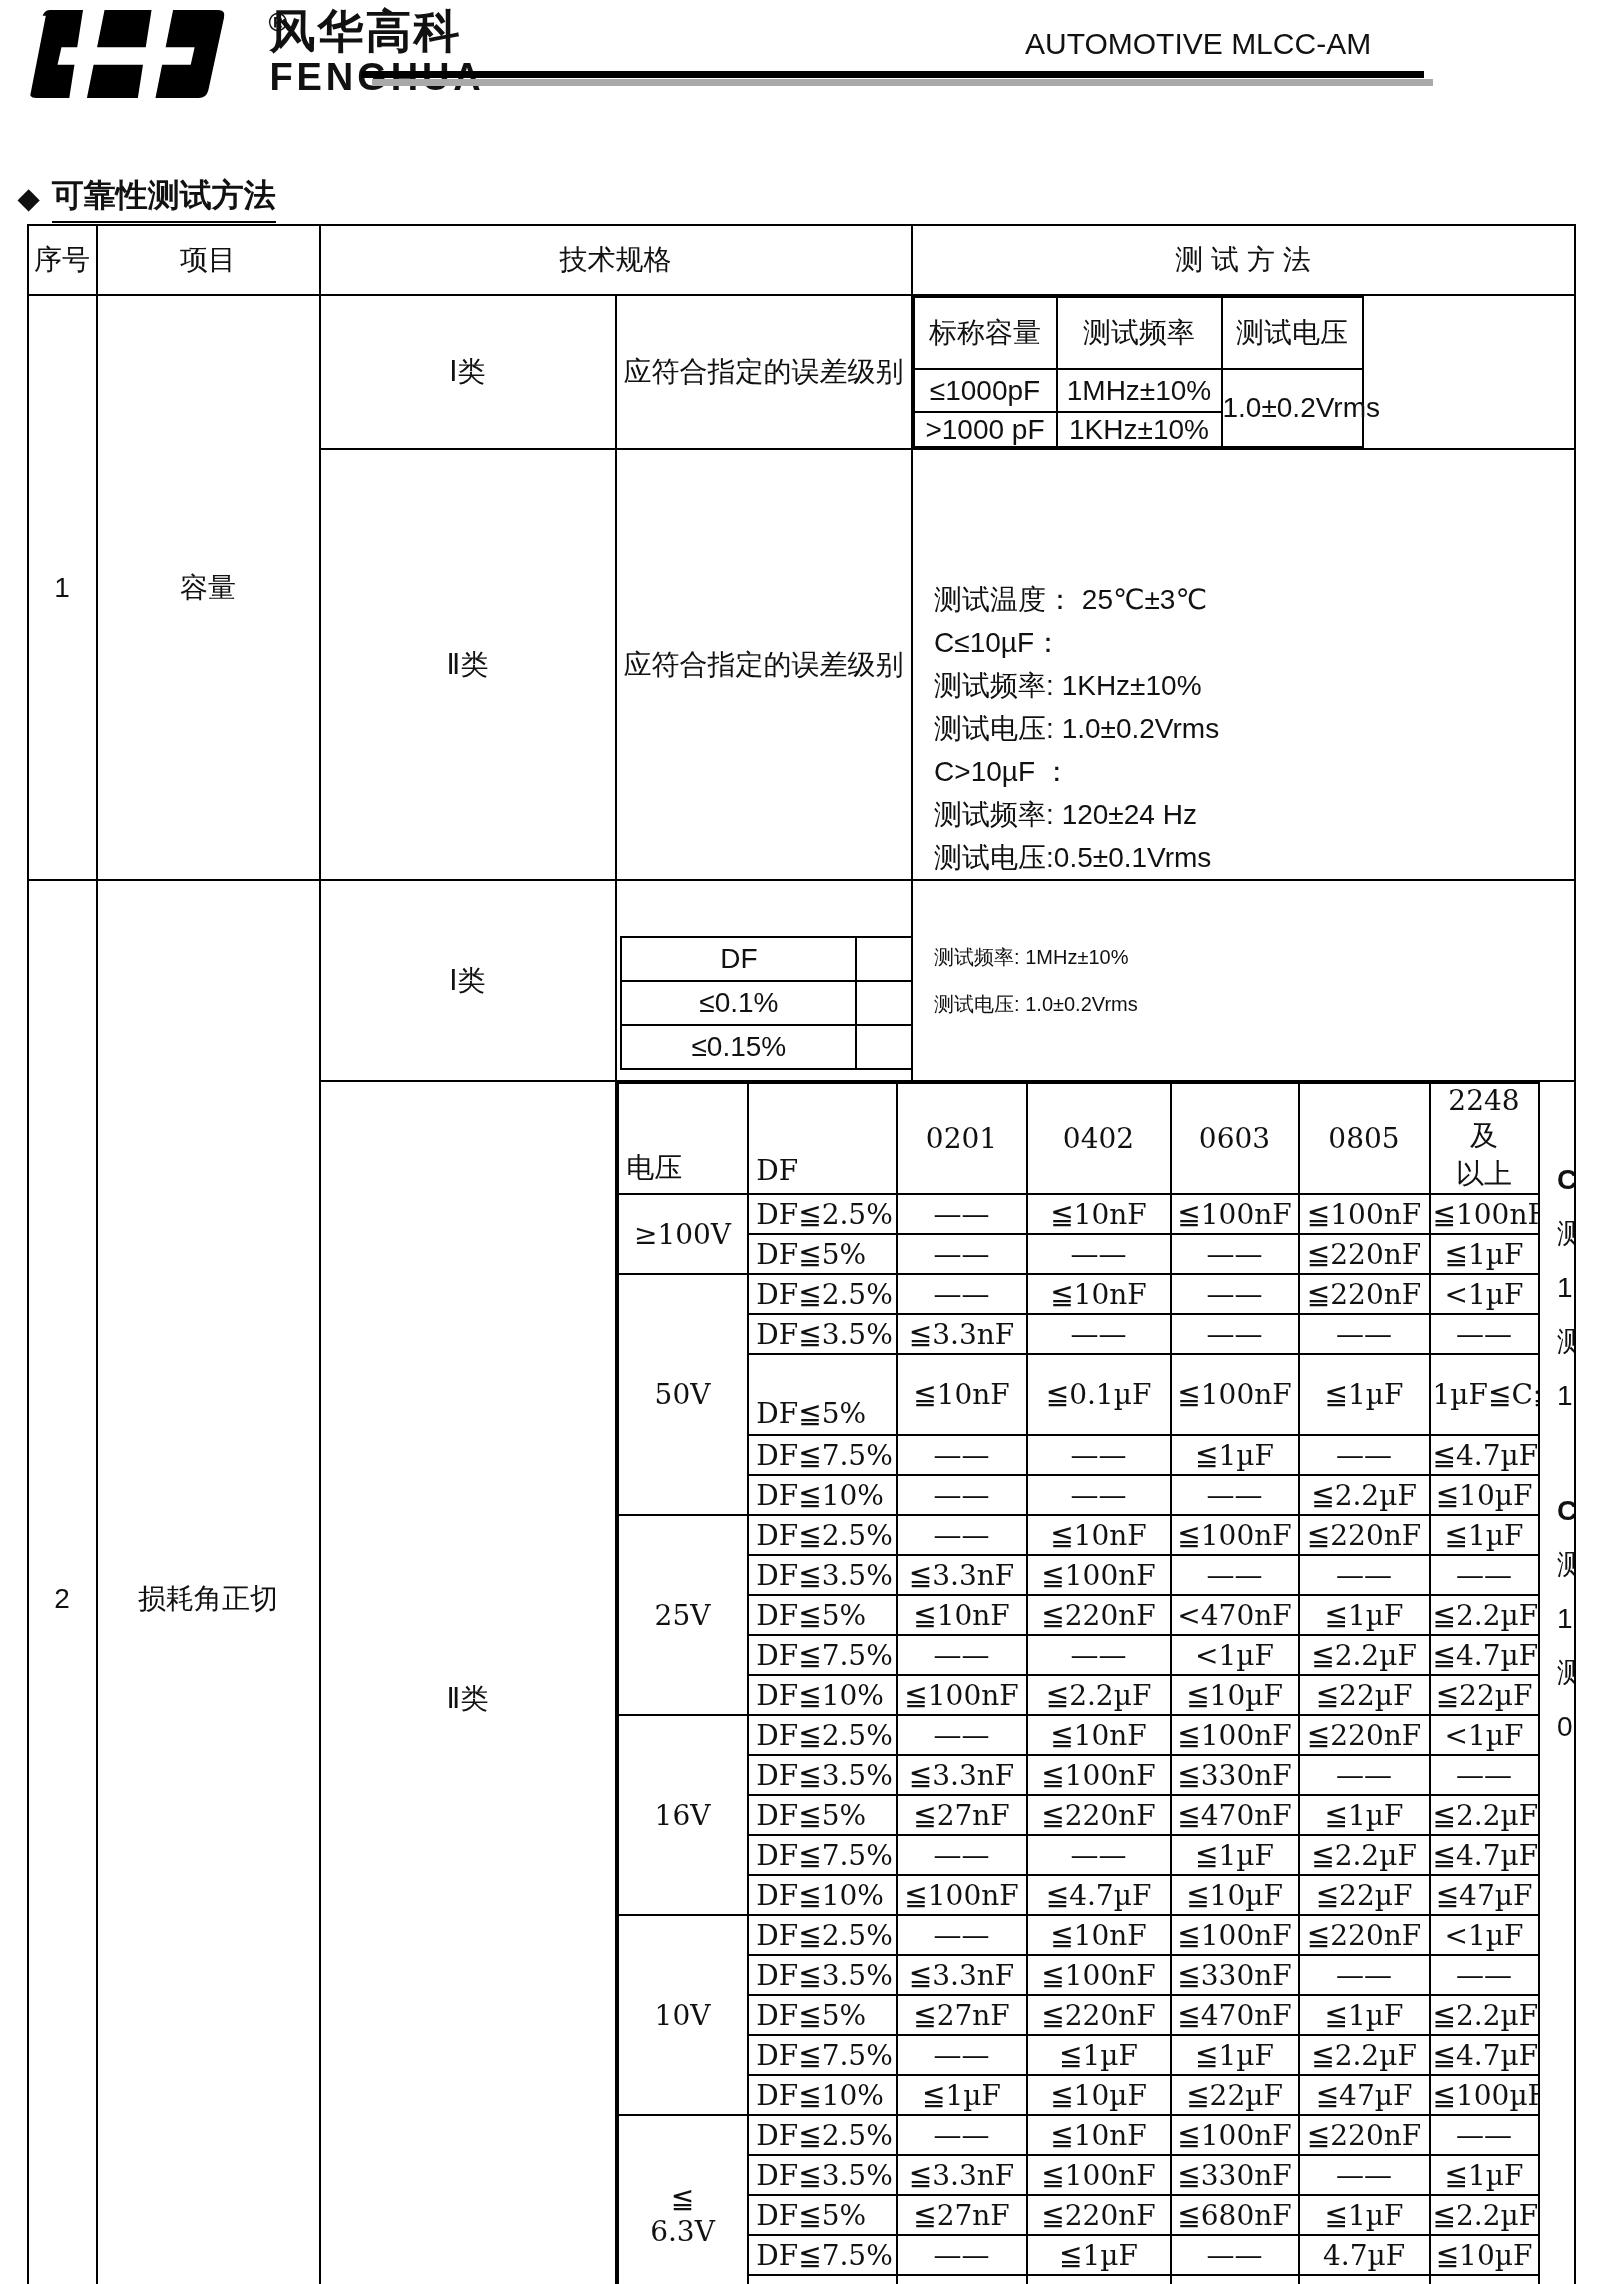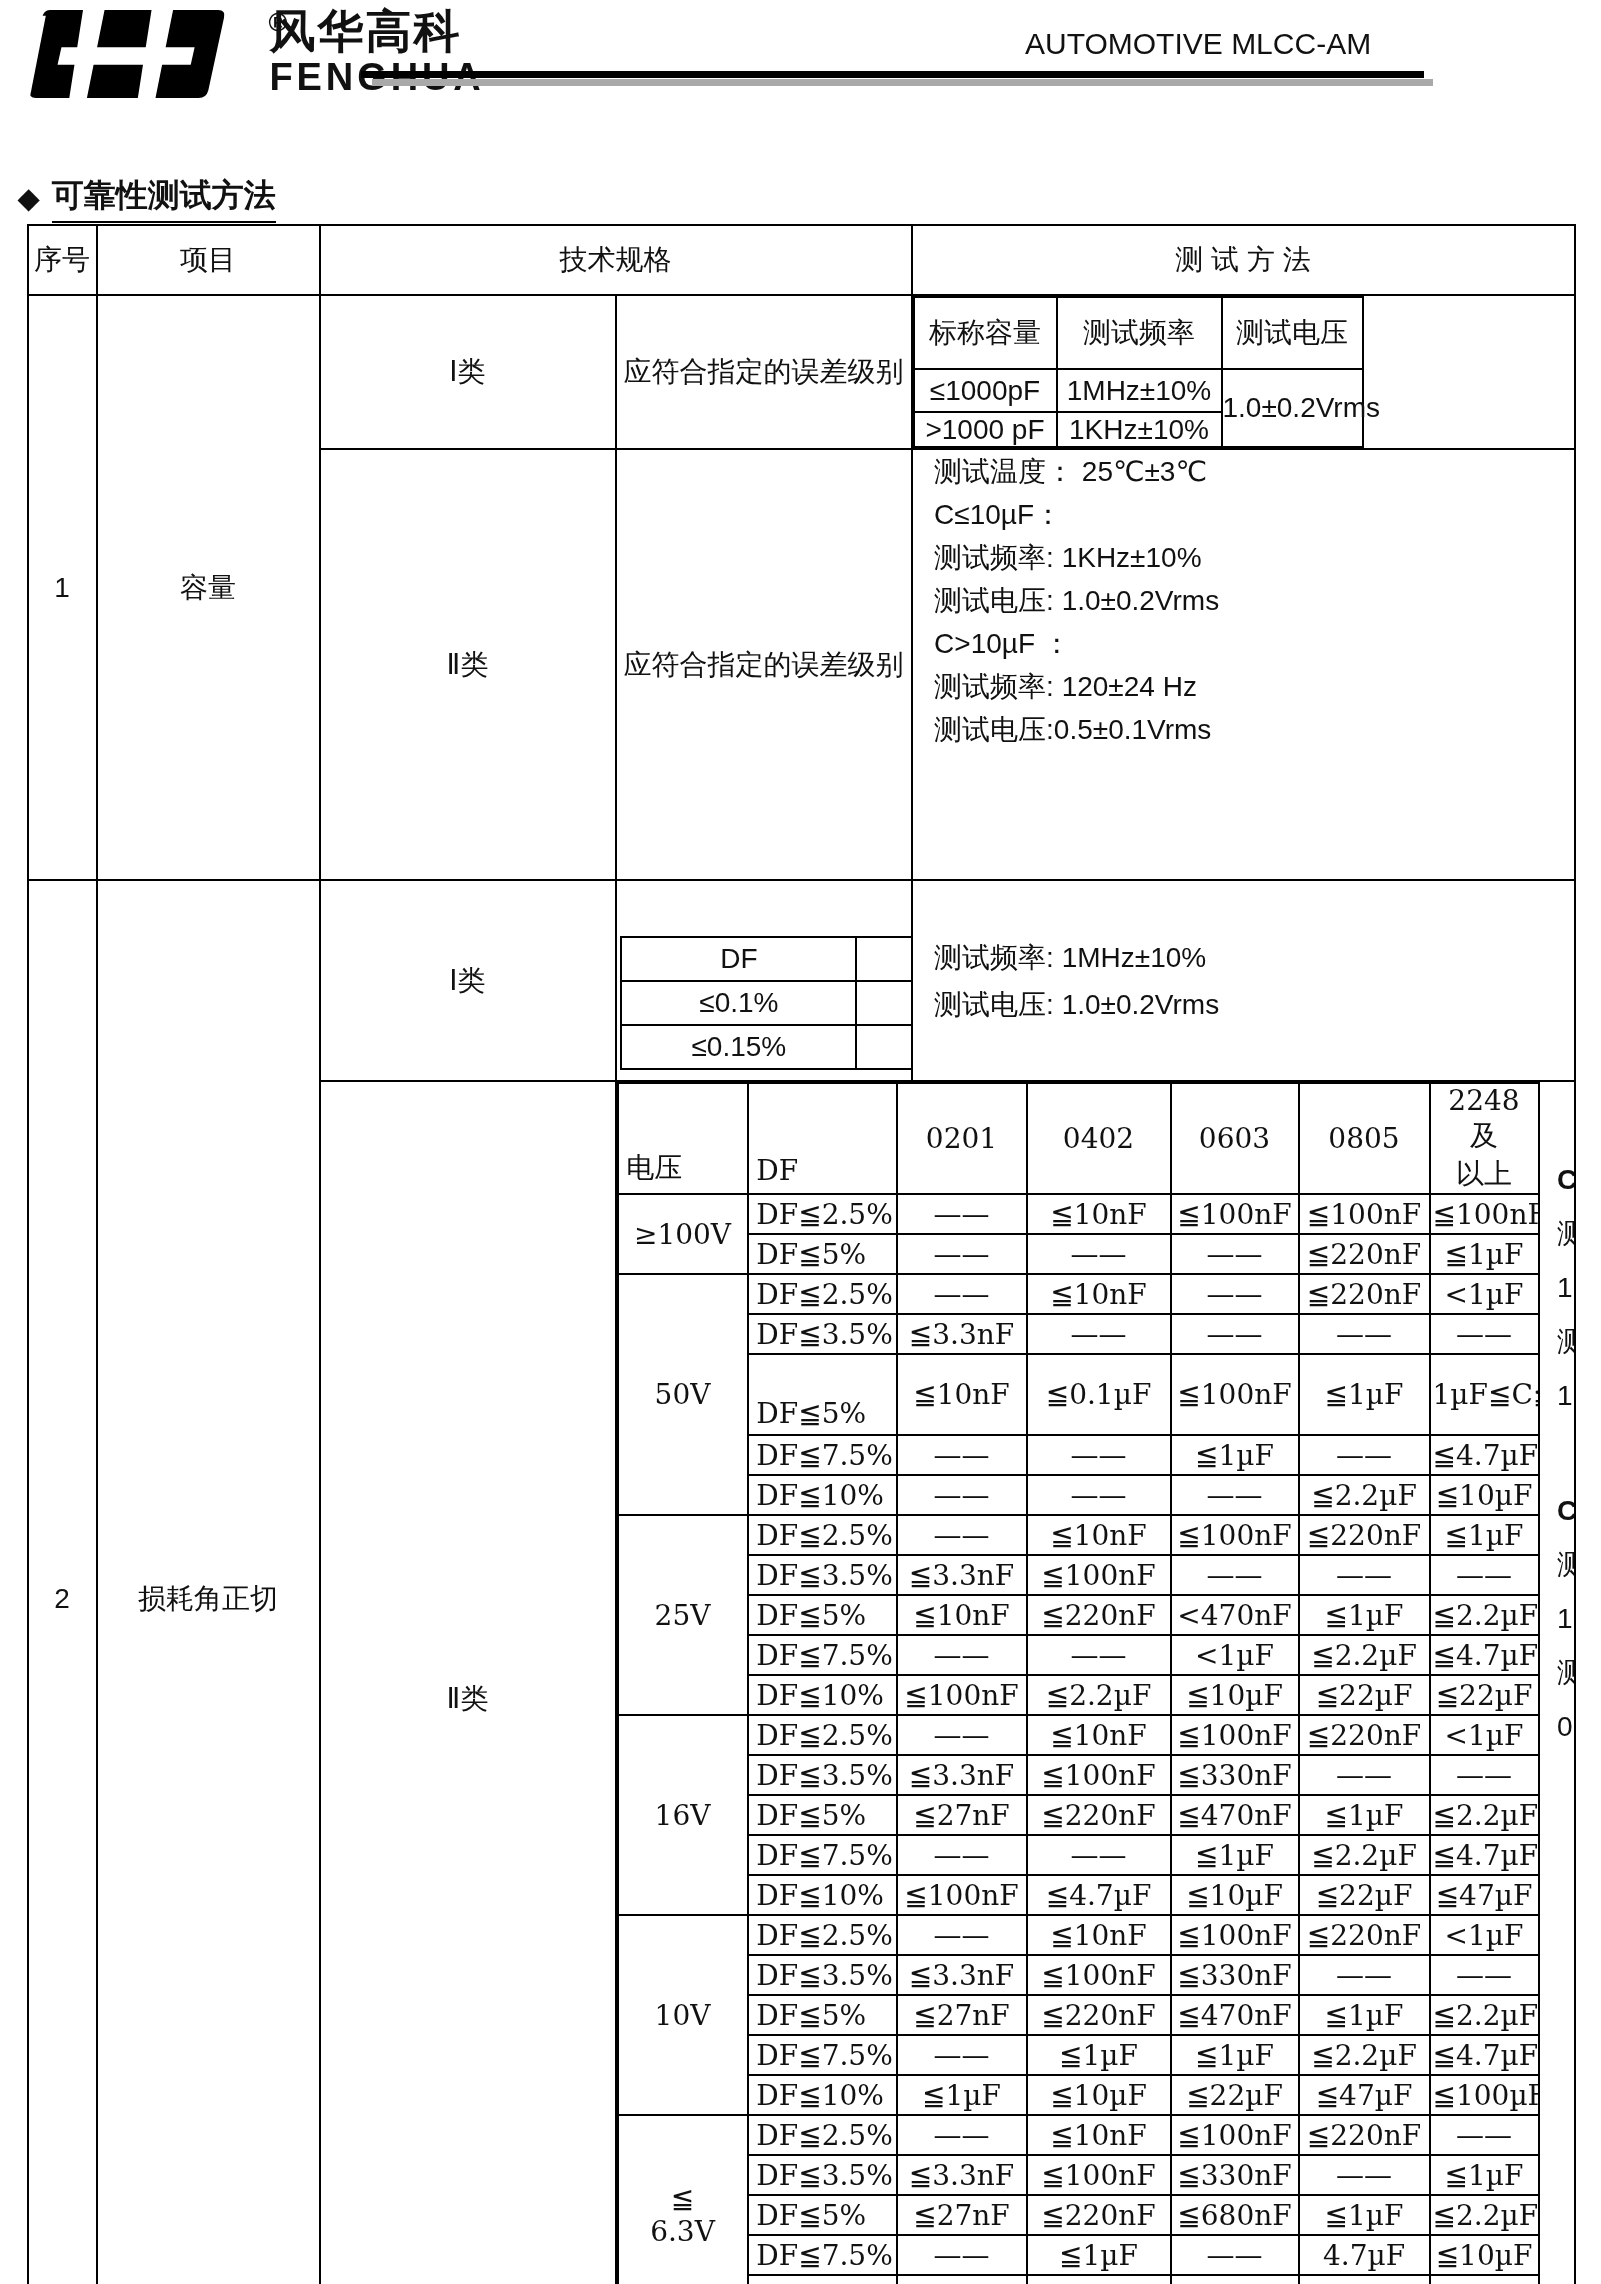--- a/index.html
+++ b/index.html
@@ -38,7 +38,7 @@
   #cap-table tr.h{height:72px;} #cap-table tr.r1{height:43px;} #cap-table tr.r2{height:35px;}
 
   
-  .mlines{height:100%;display:flex;flex-direction:column;justify-content:flex-start;
+  .mlines{height:100%;display:flex;flex-direction:column;justify-content:flex-end;
           text-align:left;padding-left:21.6px;line-height:43px;font-size:28px;}
 
   

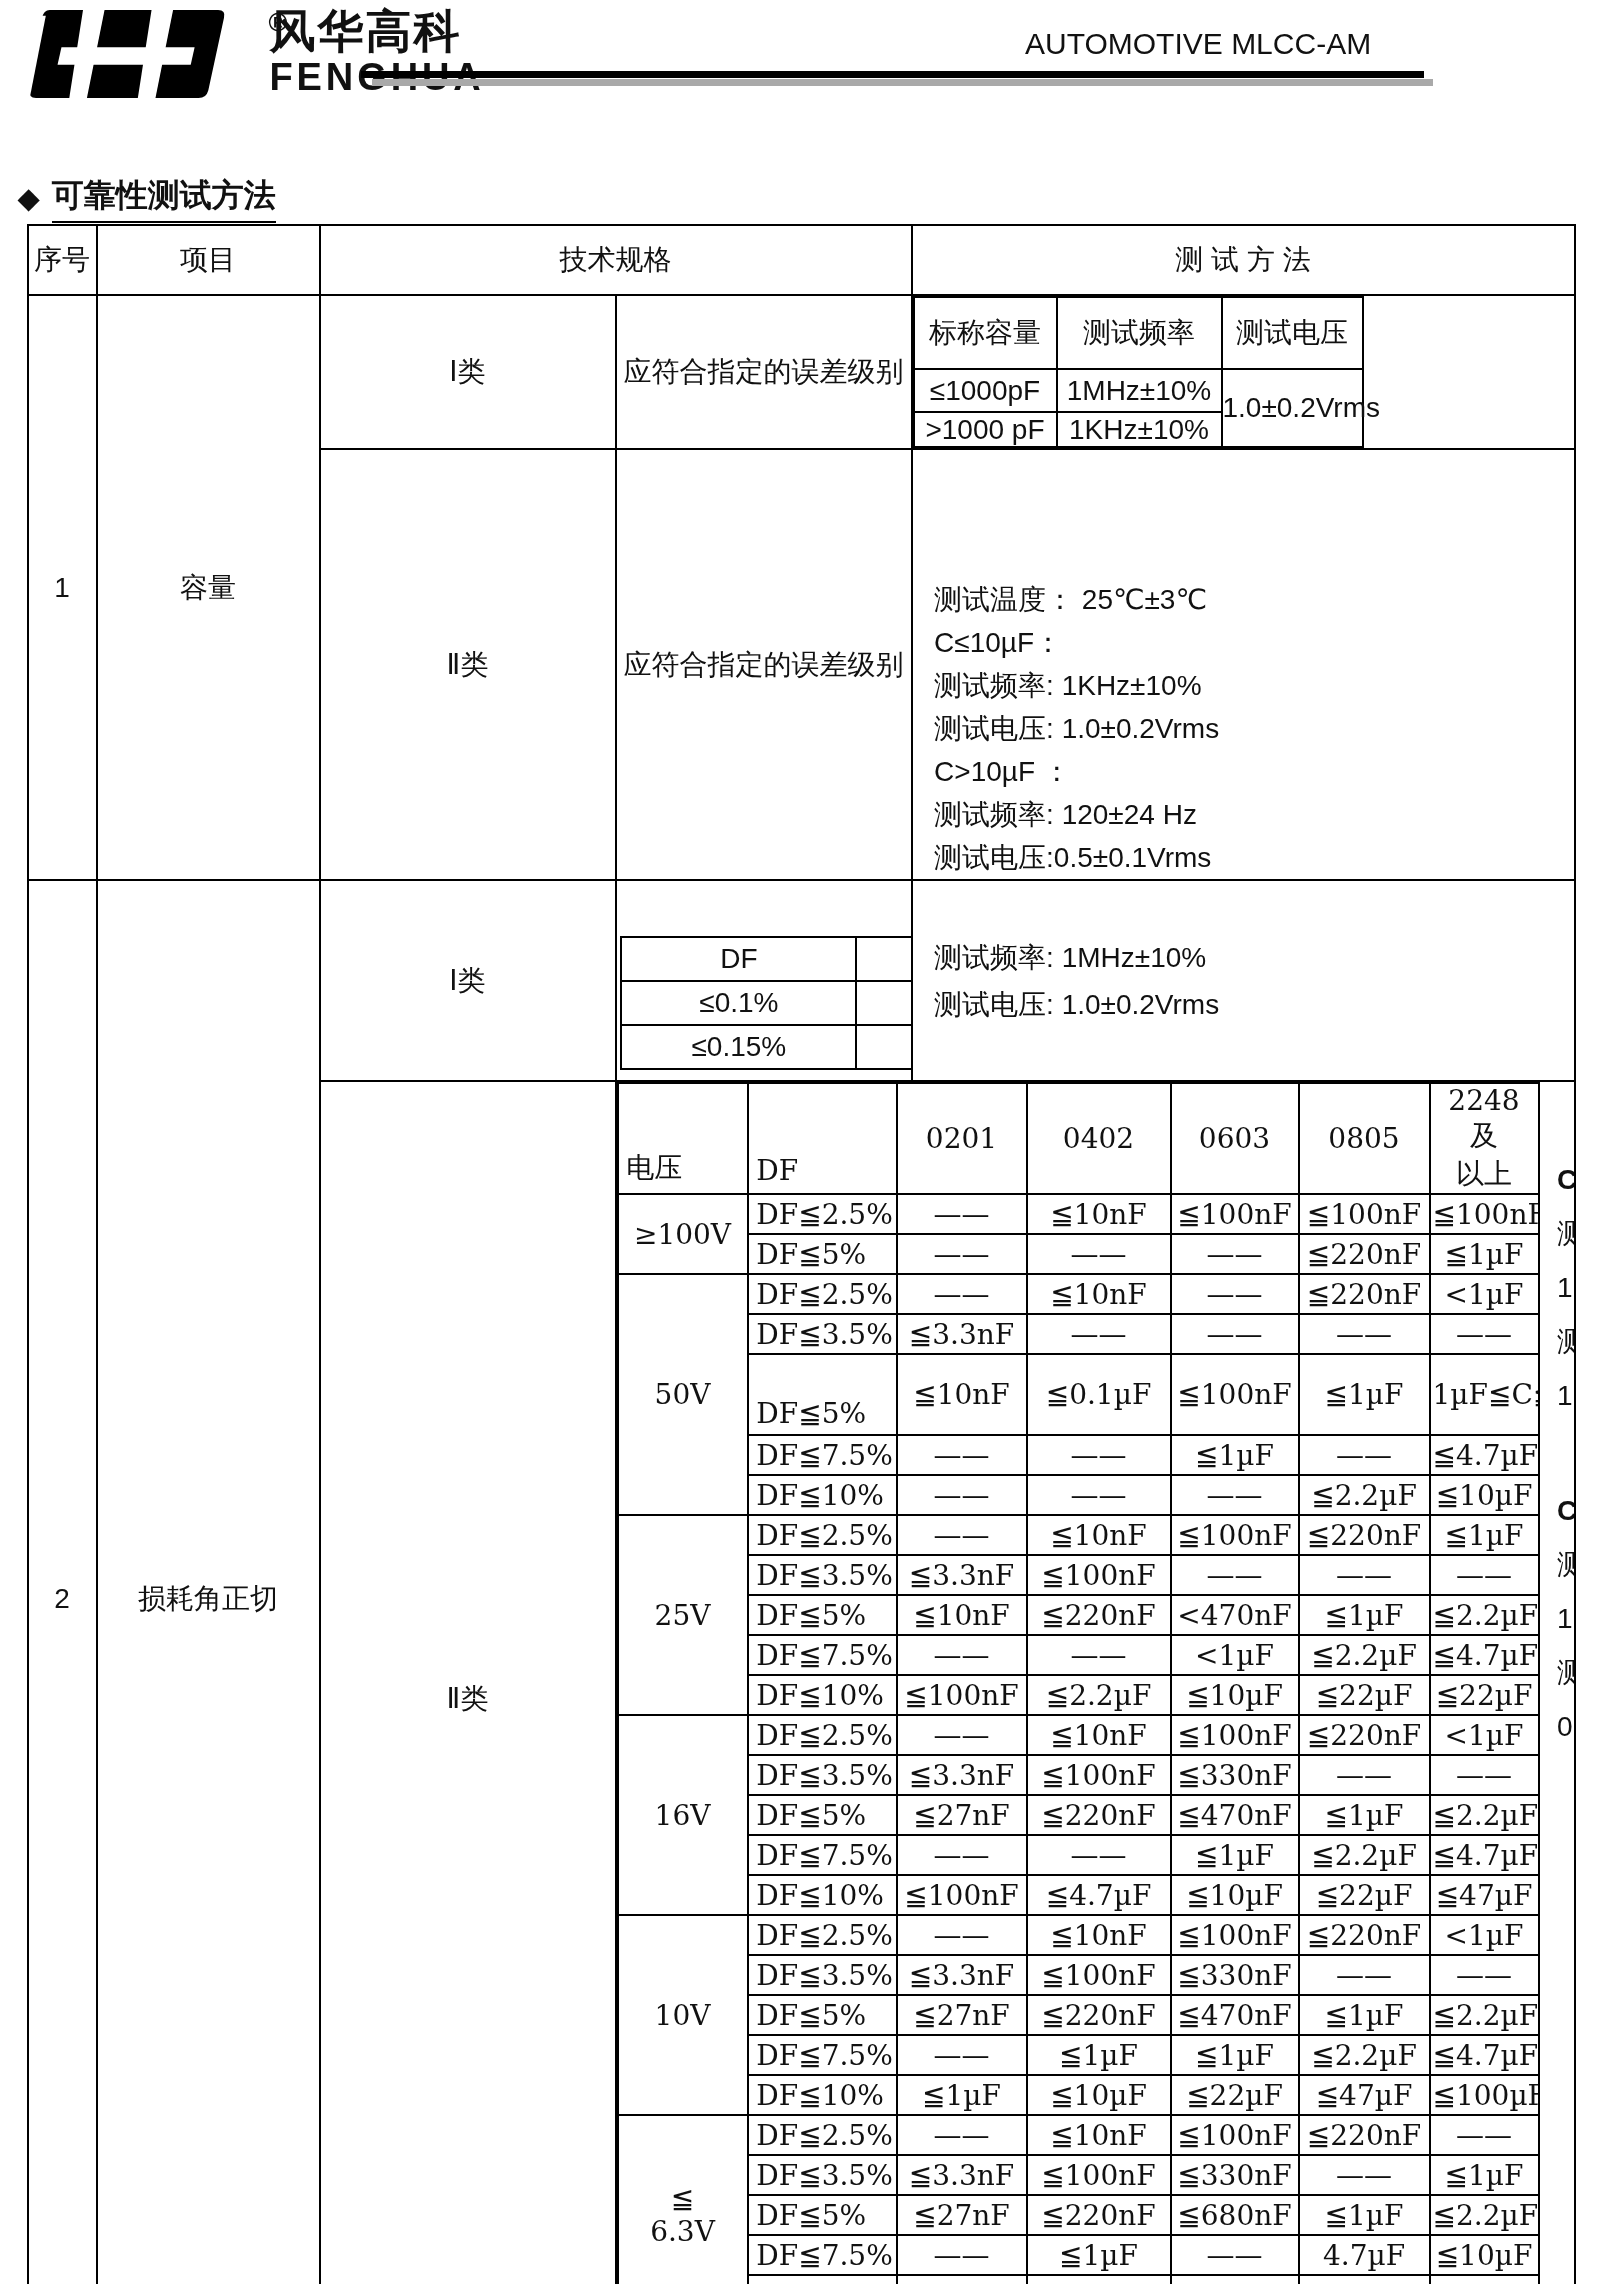--- a/index.html
+++ b/index.html
@@ -47,7 +47,7 @@
   #df-table td,#df-table th{border:2px solid #000;font-size:28px;font-weight:normal;text-align:center;padding:0;}
   #df-table tr{height:44px;}
   .mlines2{height:100%;display:flex;flex-direction:column;justify-content:center;
-           text-align:left;padding-left:21.6px;line-height:47px;font-size:28px;}
+           text-align:left;padding-left:21.6px;line-height:47px;font-size:20px;}
 
   
   td.bigcell{vertical-align:top;}

